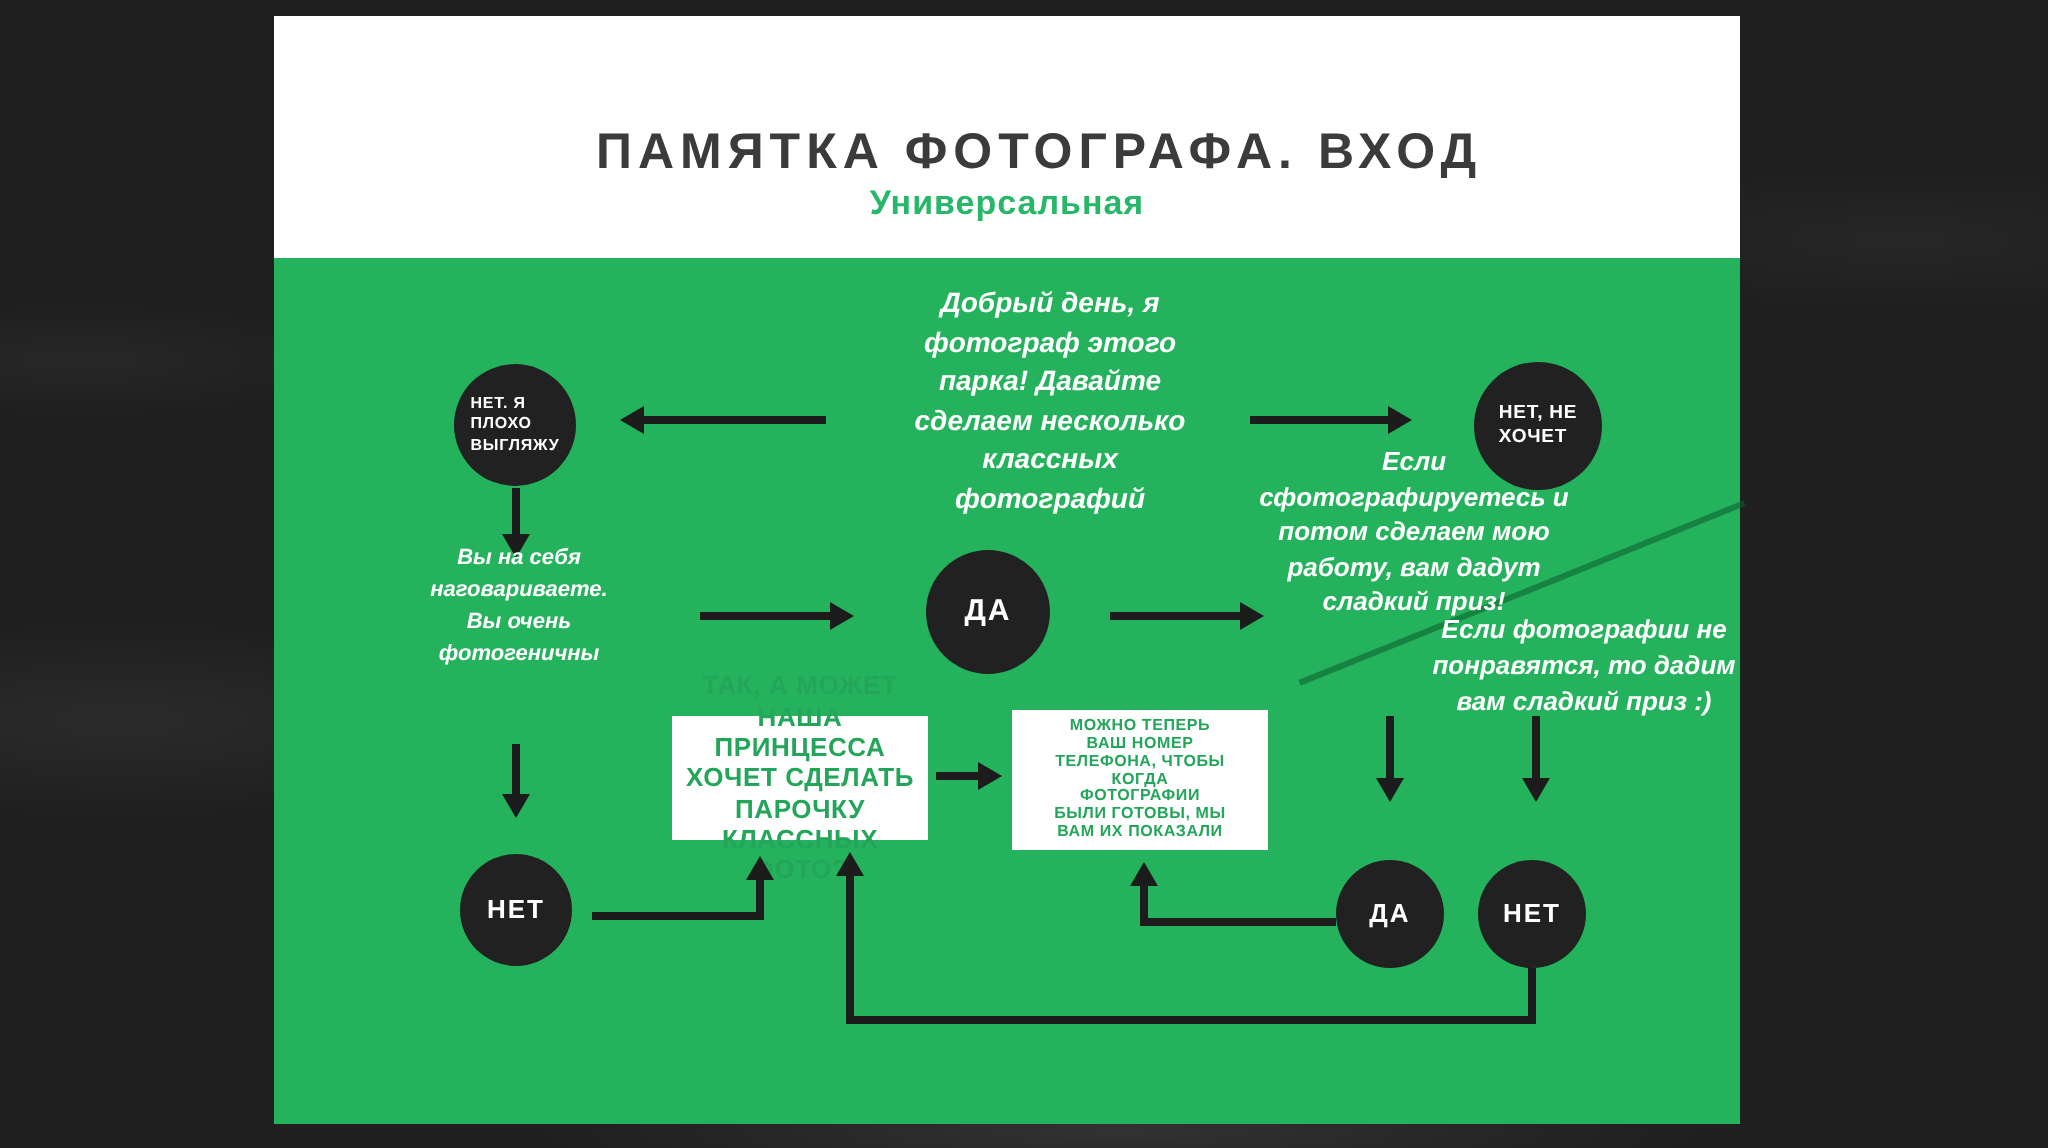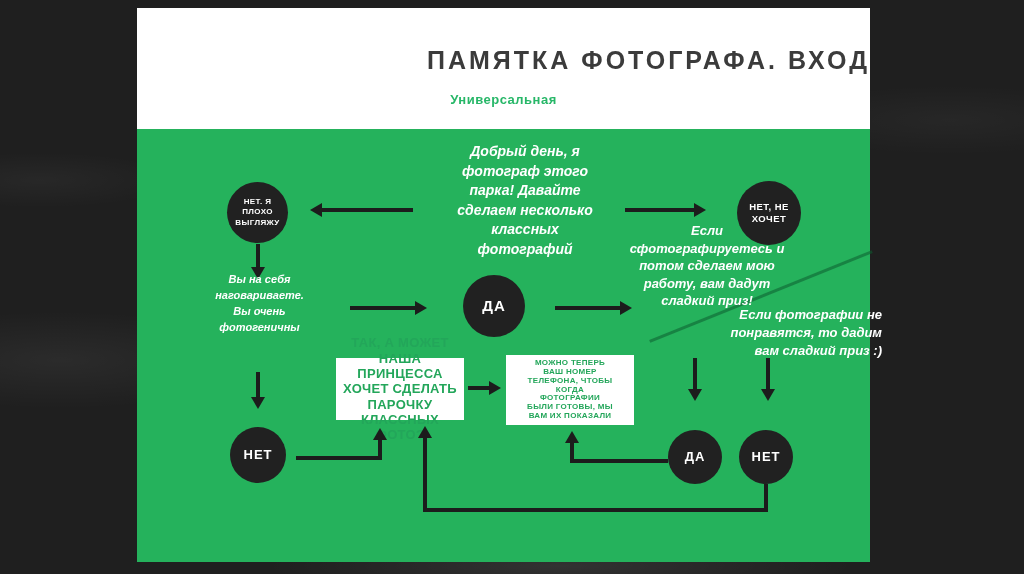--- a/index.html
+++ b/index.html
@@ -16,8 +16,8 @@
   .slide{position:absolute;left:137px;top:8px;width:733px;height:554px;background:#ffffff;}
   .slide-header{position:absolute;left:0;top:0;width:100%;text-align:center;}
   .page-title{
-    margin:0;position:absolute;left:0;top:38px;width:100%;
-    font-size:25px;font-weight:800;letter-spacing:3px;color:var(--title-color,#3b3b3b);text-align:right;
+    margin:16px;position:absolute;left:0;top:38px;width:100%;
+    font-size:25px;font-weight:800;letter-spacing:3px;color:var(--title-color,#3b3b3b);
   }
   .page-subtitle{
     position:absolute;left:0;top:84px;width:100%;

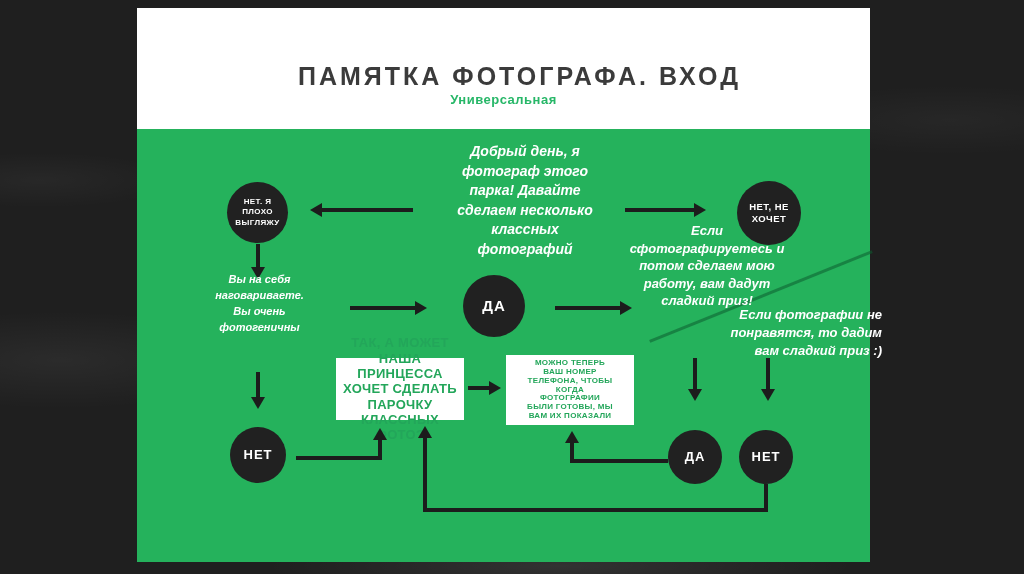--- a/index.html
+++ b/index.html
@@ -21,7 +21,7 @@
   }
   .page-subtitle{
     position:absolute;left:0;top:84px;width:100%;
-    font-size:13px;font-weight:700;letter-spacing:0.5px;color:var(--subtitle-green,#27b768);
+    font-size:17px;font-weight:700;letter-spacing:0.5px;color:var(--subtitle-green,#27b768);
   }
   .green-panel{position:absolute;left:0;top:121px;width:733px;height:433px;background:var(--slide-green,#25b25c);}
   .flow{position:absolute;left:0;top:0;width:733px;height:554px;}

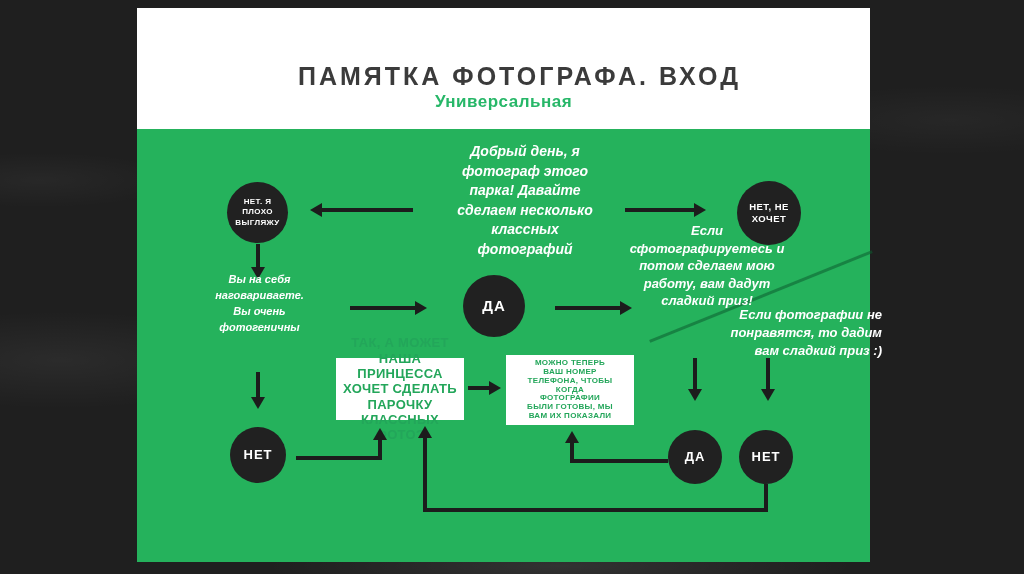--- a/index.html
+++ b/index.html
@@ -32,7 +32,7 @@
   .node{
     position:absolute;border-radius:50%;background:var(--node-black,#212121);
     color:#fff;font-weight:700;display:flex;align-items:center;justify-content:center;
-    text-align:center;white-space:pre-line;letter-spacing:0.4px;line-height:1.3;
+    text-align:left;white-space:pre-line;letter-spacing:0.4px;line-height:1.3;
   }
   .node.c1{left:90px;top:174px;width:61px;height:61px;font-size:8px;}
   .node.c2{left:600px;top:173px;width:64px;height:64px;font-size:9.5px;}

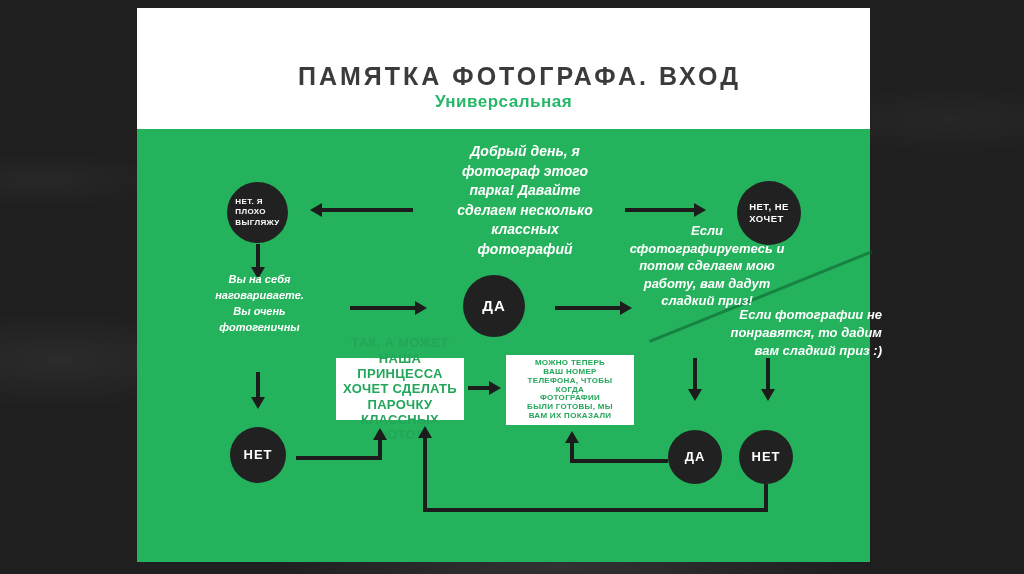--- a/index.html
+++ b/index.html
@@ -46,7 +46,7 @@
   .t-intro{left:288px;top:134px;width:200px;font-size:14px;line-height:1.4;}
   .t-photogenic{left:40px;top:264px;width:165px;font-size:11px;line-height:1.45;}
   .t-rate{left:475px;top:214px;width:190px;font-size:13px;line-height:1.35;}
-  .t-anyway{left:565px;top:298px;width:180px;font-size:13px;line-height:1.38;text-align:right;}
+  .t-anyway{left:565px;top:298px;width:180px;font-size:13px;line-height:1.38;}
   .wbox{
     position:absolute;background:#ffffff;display:flex;align-items:center;justify-content:center;
     text-align:center;color:var(--box-text-green,#23a65a);font-weight:700;white-space:pre-line;

